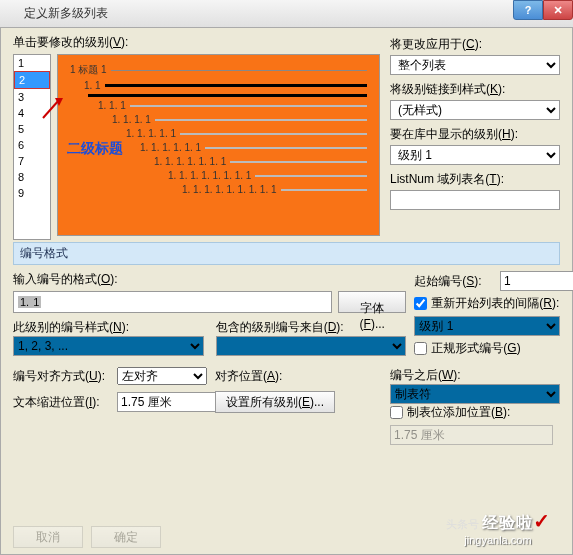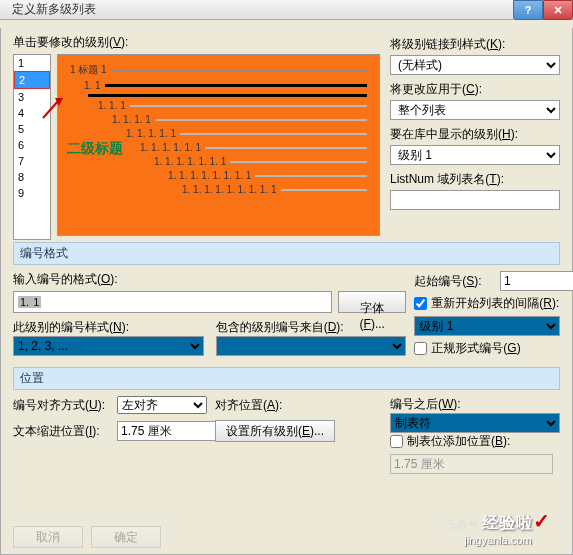--- a/index.html
+++ b/index.html
@@ -5,7 +5,7 @@
 * { box-sizing: border-box; margin: 0; padding: 0; font-family: "Microsoft YaHei", "SimSun", sans-serif; font-size: 12px; }
 body { background: #ece9d8; width: 573px; height: 555px; overflow: hidden; position: relative; }
 
-.titlebar { height: 20px; background: linear-gradient(#f5f5f5, #e0e0e0); border-bottom: 1px solid #aaa; display: flex; align-items: center; padding: 0 4px 0 12px; position: relative; }
+.titlebar { height: 28px; background: linear-gradient(#f5f5f5, #e0e0e0); border-bottom: 1px solid #aaa; display: flex; align-items: center; padding: 0 4px 0 24px; position: relative; }
 .titlebar .title { color: #333; font-size: 12px; }
 .titlebar .controls { position: absolute; right: 0; top: 0; display: flex; }
 .titlebar .ctrl { width: 30px; height: 20px; display: flex; align-items: center; justify-content: center; color: #fff; font-weight: bold; font-size: 11px; }

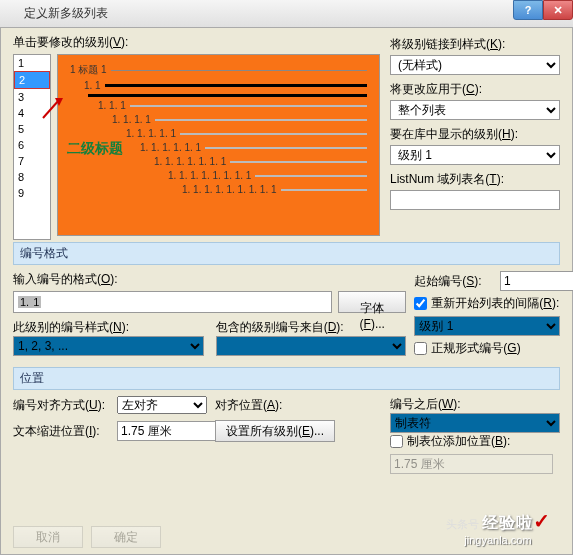--- a/index.html
+++ b/index.html
@@ -158,12 +158,12 @@
 
     <div class="right-col">
       <div class="field">
+        <label><span>将更改应用于</span>(<span class="underline">C</span>):</label>
+        <select><option>整个列表</option></select>
+      </div>
+      <div class="field">
         <label><span>将级别链接到样式</span>(<span class="underline">K</span>):</label>
         <select><option>(无样式)</option></select>
-      </div>
-      <div class="field">
-        <label><span>将更改应用于</span>(<span class="underline">C</span>):</label>
-        <select><option>整个列表</option></select>
       </div>
       <div class="field">
         <label><span>要在库中显示的级别</span>(<span class="underline">H</span>):</label>

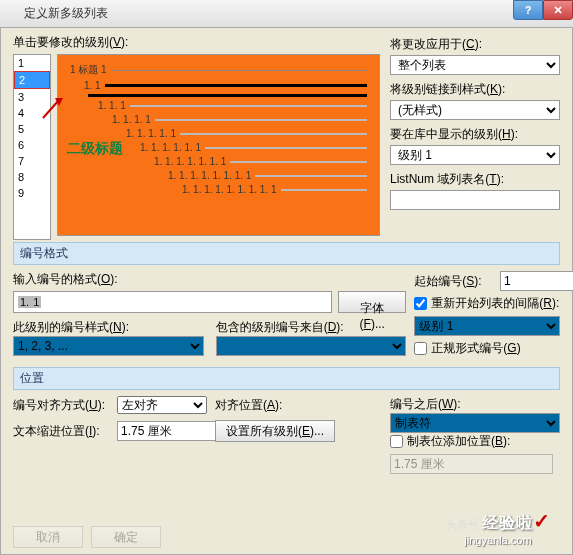--- a/index.html
+++ b/index.html
@@ -27,7 +27,7 @@
 .preview-line .bar { flex: 1; height: 1px; background: #888; margin-left: 4px; }
 .preview-line .bar.thick { height: 3px; background: #000; }
 .preview-line .bar.gray { height: 2px; background: #bbb; }
-.arrow-annot { position: absolute; left: 48px; top: 87px; color: #15803d; font-size: 14px; font-weight: bold; pointer-events:none; }
+.arrow-annot { position: absolute; left: 48px; top: 87px; color: #1d4ed8; font-size: 14px; font-weight: bold; pointer-events:none; }
 .arrow-svg { position: absolute; left: 40px; top: 68px; pointer-events:none; }
 
 .right-col { width: 170px; margin-left: 10px; }

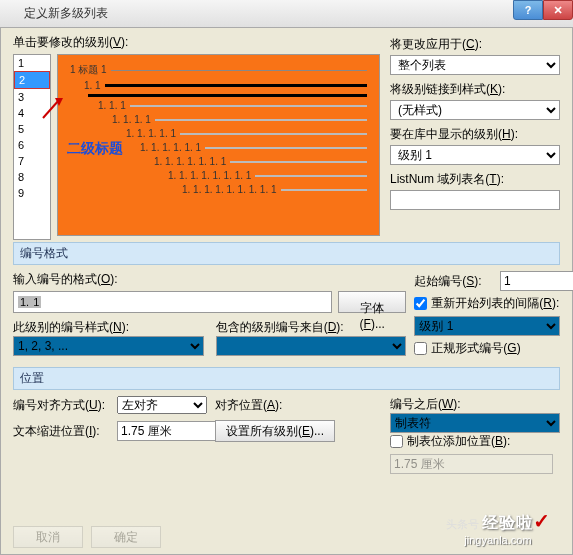--- a/index.html
+++ b/index.html
@@ -221,7 +221,6 @@
   </div>
 
   <div class="group">
-    <div class="group-title">位置</div>
     <div style="display:flex; gap:12px;">
       <div style="flex:1">
         <div class="pos-row">

